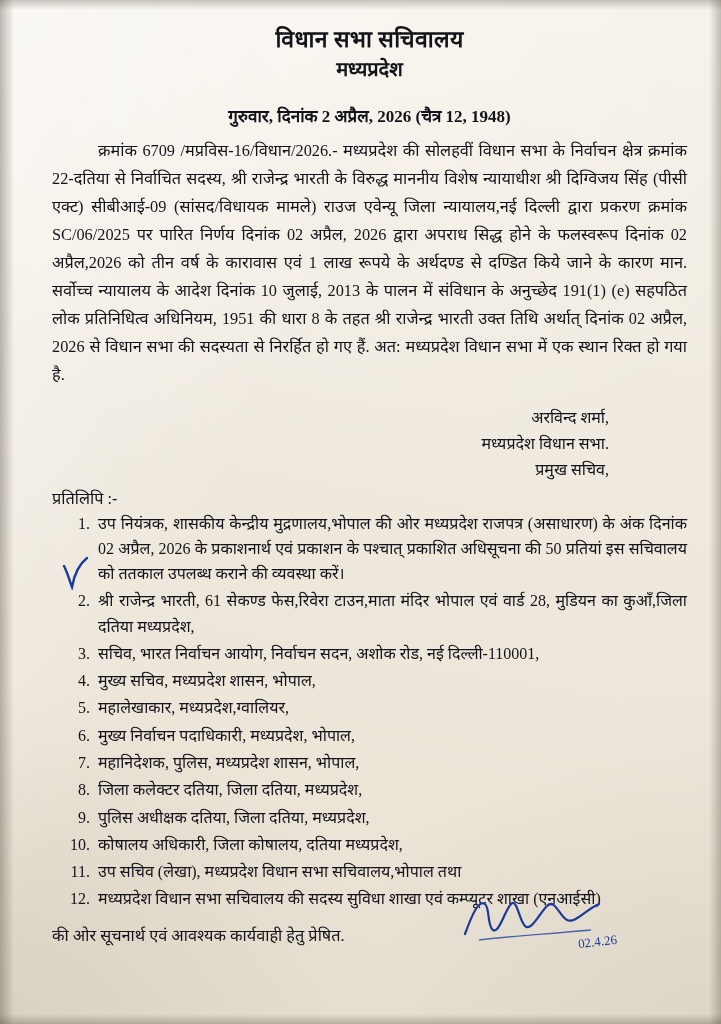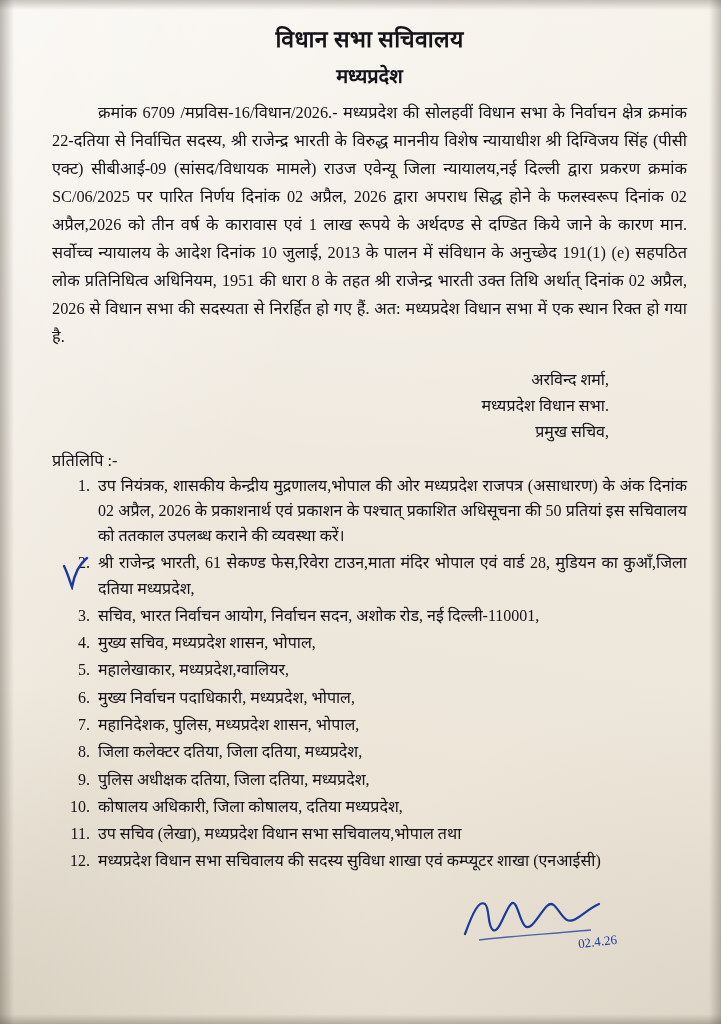--- a/index.html
+++ b/index.html
@@ -77,7 +77,7 @@
     font-size: 20px;
     font-weight: bold;
     line-height: 1.3;
-    margin-top: 8px;
+    margin-top: 1px;
   }
   .date-line {
     text-align: center;

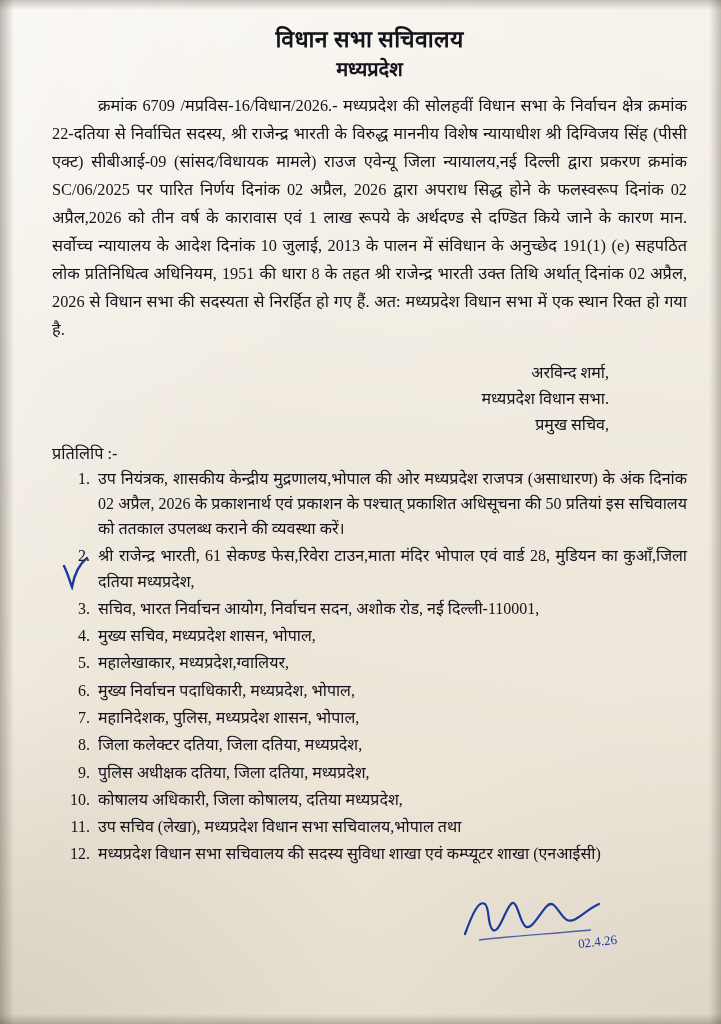--- a/index.html
+++ b/index.html
@@ -183,6 +183,7 @@
       <div class="title-sub">मध्यप्रदेश</div>
     </div>
 
+    <div class="date-line">गुरुवार, दिनांक 2 अप्रैल, 2026 (चैत्र 12, 1948)</div>
 
     <div class="body-para">क्रमांक 6709 /मप्रविस-16/विधान/2026.- मध्यप्रदेश की सोलहवीं विधान सभा के निर्वाचन क्षेत्र क्रमांक 22-दतिया से निर्वाचित सदस्य, श्री राजेन्द्र भारती के विरुद्ध माननीय विशेष न्यायाधीश श्री दिग्विजय सिंह (पीसी एक्ट) सीबीआई-09 (सांसद/विधायक मामले) राउज एवेन्यू जिला न्यायालय,नई दिल्ली द्वारा प्रकरण क्रमांक SC/06/2025 पर पारित निर्णय दिनांक 02 अप्रैल, 2026 द्वारा अपराध सिद्ध होने के फलस्वरूप दिनांक 02 अप्रैल,2026 को तीन वर्ष के कारावास एवं 1 लाख रूपये के अर्थदण्ड से दण्डित किये जाने के कारण मान. सर्वोच्च न्यायालय के आदेश दिनांक 10 जुलाई, 2013 के पालन में संविधान के अनुच्छेद 191(1) (e) सहपठित लोक प्रतिनिधित्व अधिनियम, 1951 की धारा 8 के तहत श्री राजेन्द्र भारती उक्त तिथि अर्थात् दिनांक 02 अप्रैल, 2026 से विधान सभा की सदस्यता से निरर्हित हो गए हैं. अत: मध्यप्रदेश विधान सभा में एक स्थान रिक्त हो गया है.</div>
 

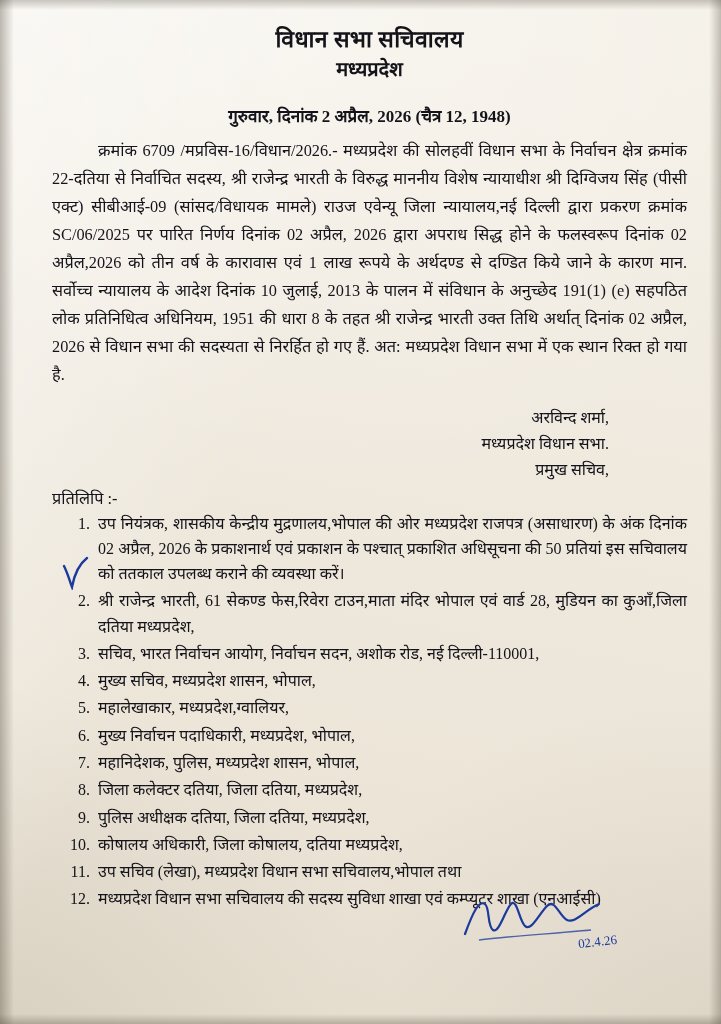--- a/index.html
+++ b/index.html
@@ -211,6 +211,7 @@
       <li>मध्यप्रदेश विधान सभा सचिवालय की सदस्य सुविधा शाखा एवं कम्प्यूटर शाखा (एनआईसी)</li>
     </ol>
 
+    <div class="tail-line">की ओर सूचनार्थ एवं आवश्यक कार्यवाही हेतु प्रेषित.</div>
 
   </div>
 

